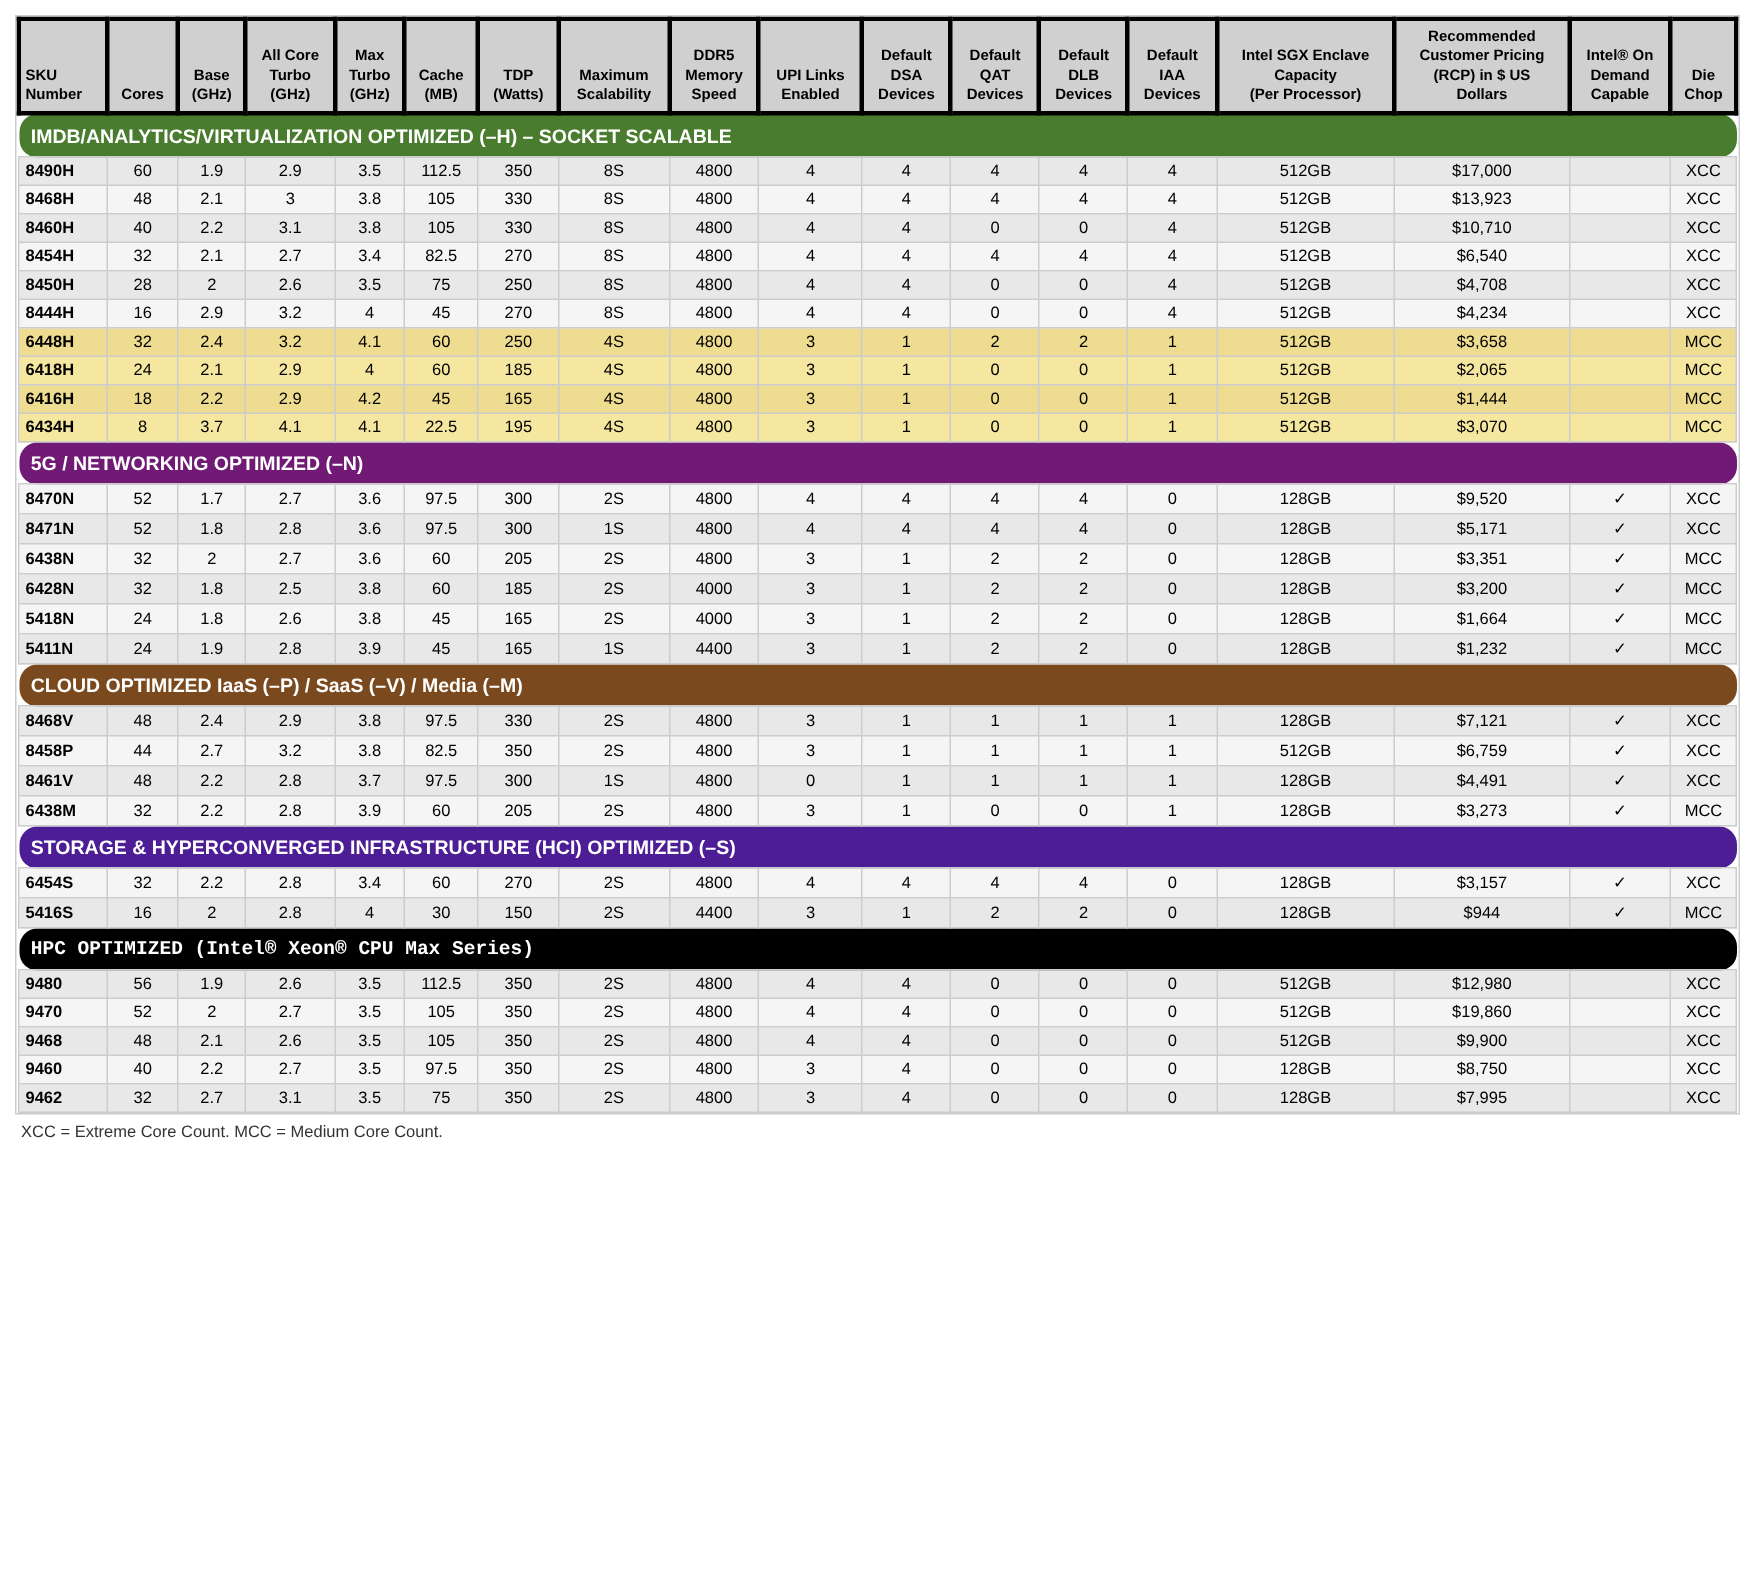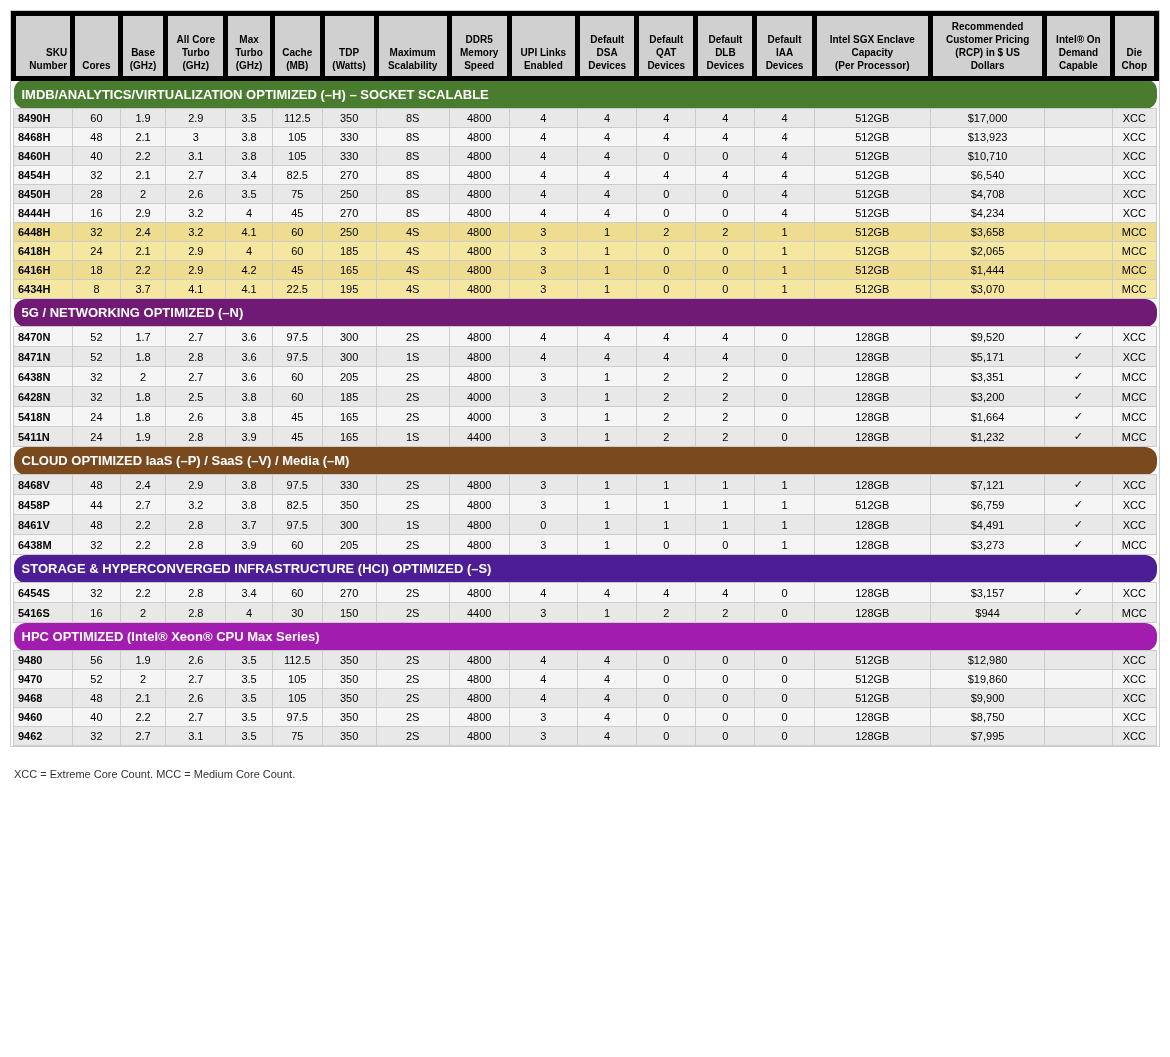--- a/index.html
+++ b/index.html
@@ -37,7 +37,7 @@
       font-size: 10px;
       text-align: center;
       padding: 4px 3px;
-      border: 5px solid #000000;
+      border: 3px solid #000000;
       vertical-align: bottom;
       line-height: 1.3;
     }

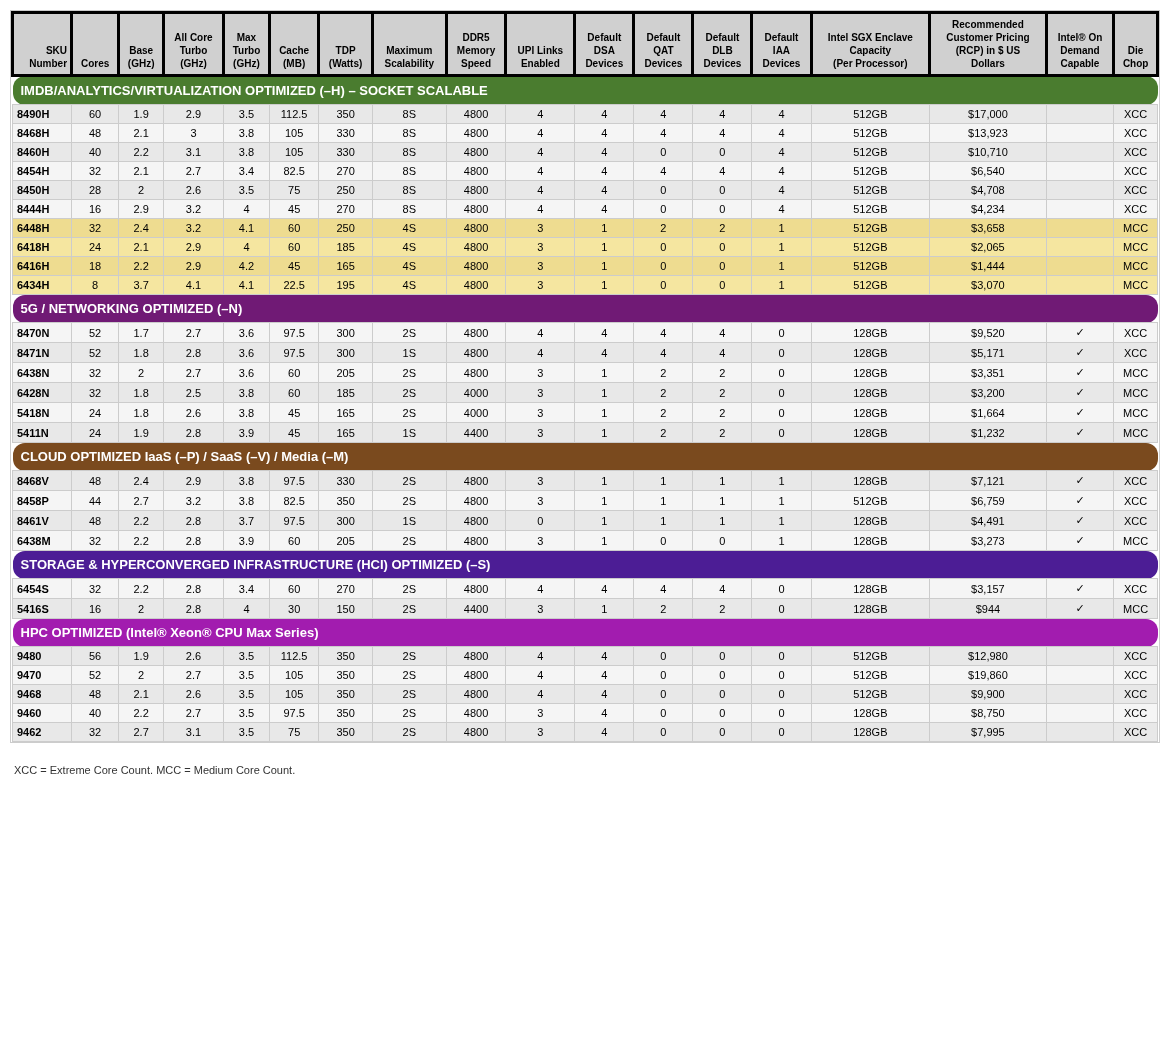--- a/index.html
+++ b/index.html
@@ -41,7 +41,7 @@
       vertical-align: bottom;
       line-height: 1.3;
     }
-    .col-header-row th:first-child { text-align: right; }
+    .col-header-row th:first-child { text-align: left; }
 
     tr.data-row td {
       border: 1px solid #ccc;

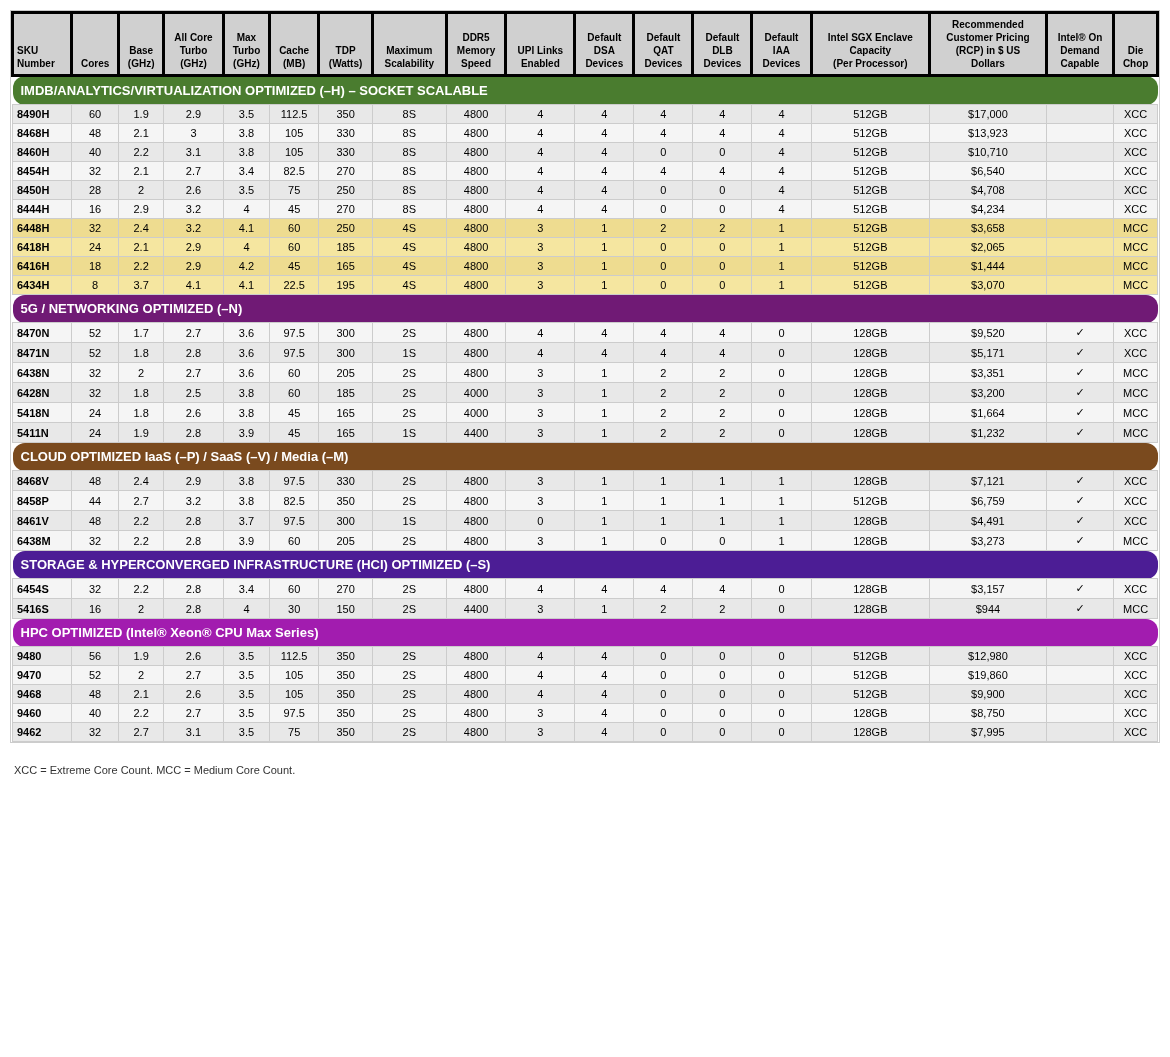--- a/index.html
+++ b/index.html
@@ -29,7 +29,7 @@
     .orange-header td { background-color: #701a75; }
     .brown-header td { background-color: #7a4a1e; }
     .purple-header td { background-color: #4c1d95; }
-    .blue-header td { background-color: #a21caf; }
+    .blue-header td { background-color: #000000; font-family: Liberation Mono, monospace; }
 
     .col-header-row th {
       background-color: #d0d0d0;

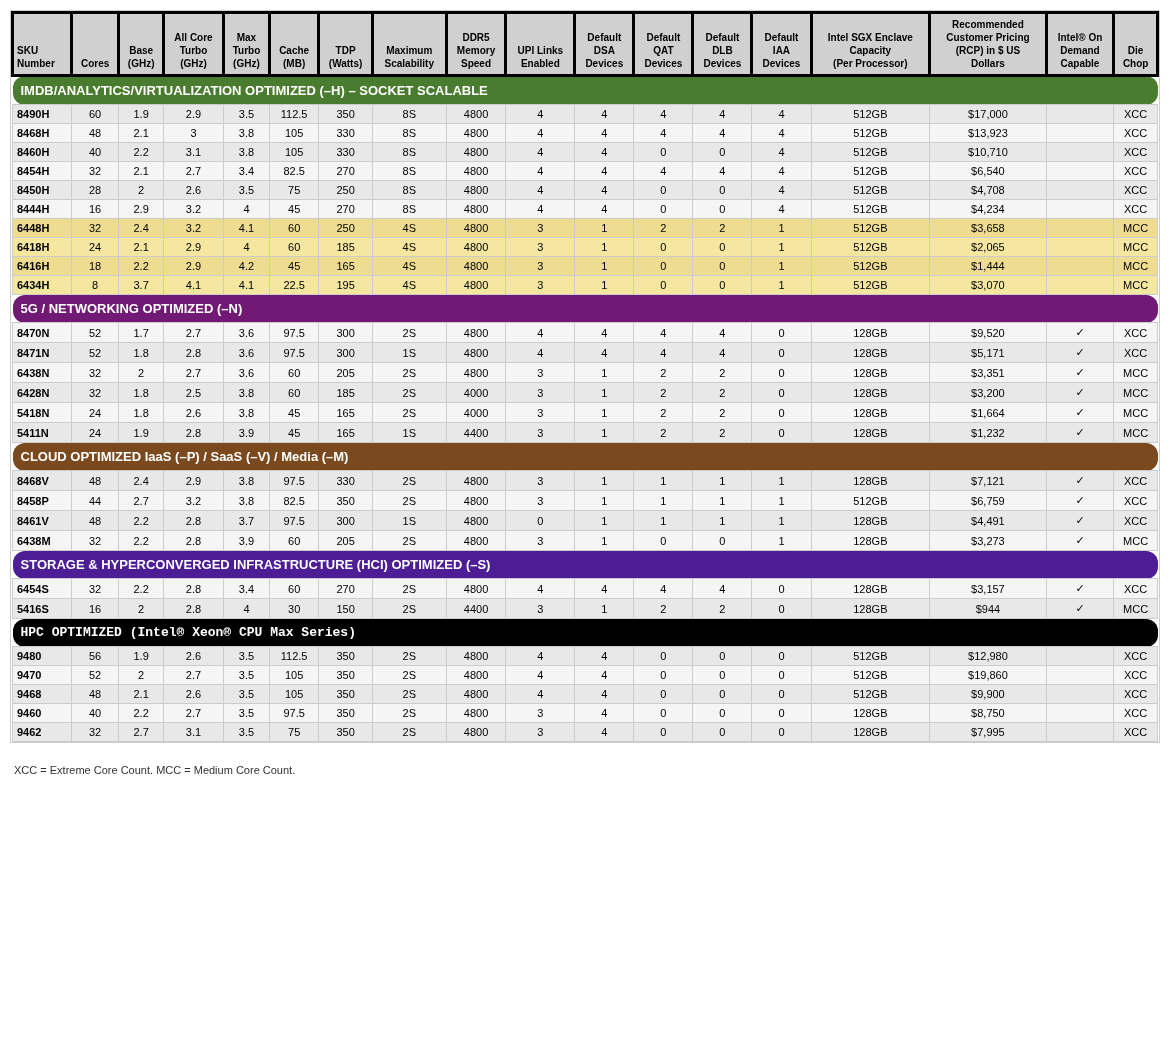--- a/index.html
+++ b/index.html
@@ -60,7 +60,7 @@
     .price-col { text-align: left; }
     .footnote {
       font-size: 11px;
-      padding: 21px 4px;
+      padding: 6px 4px;
       color: #333;
     }
   </style>

